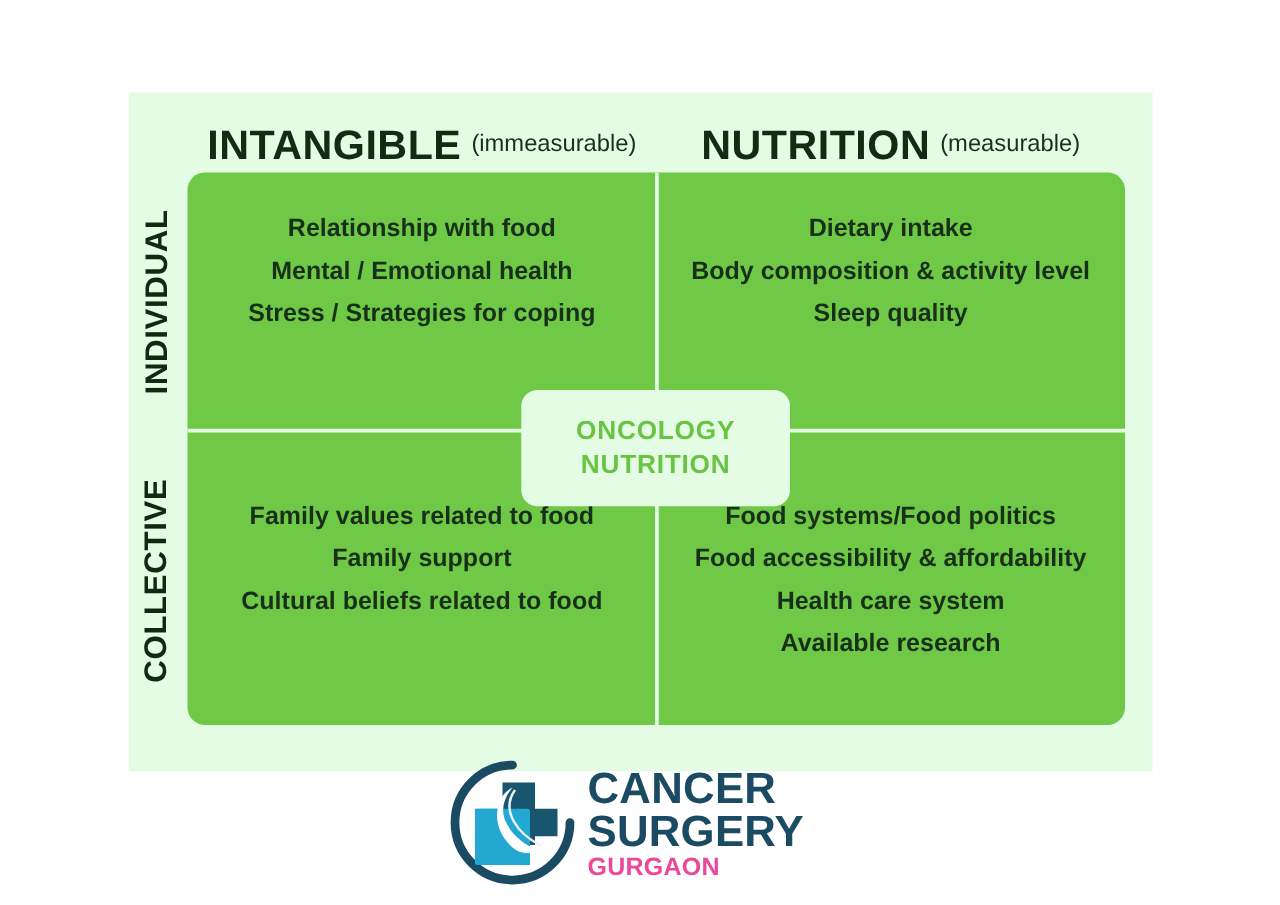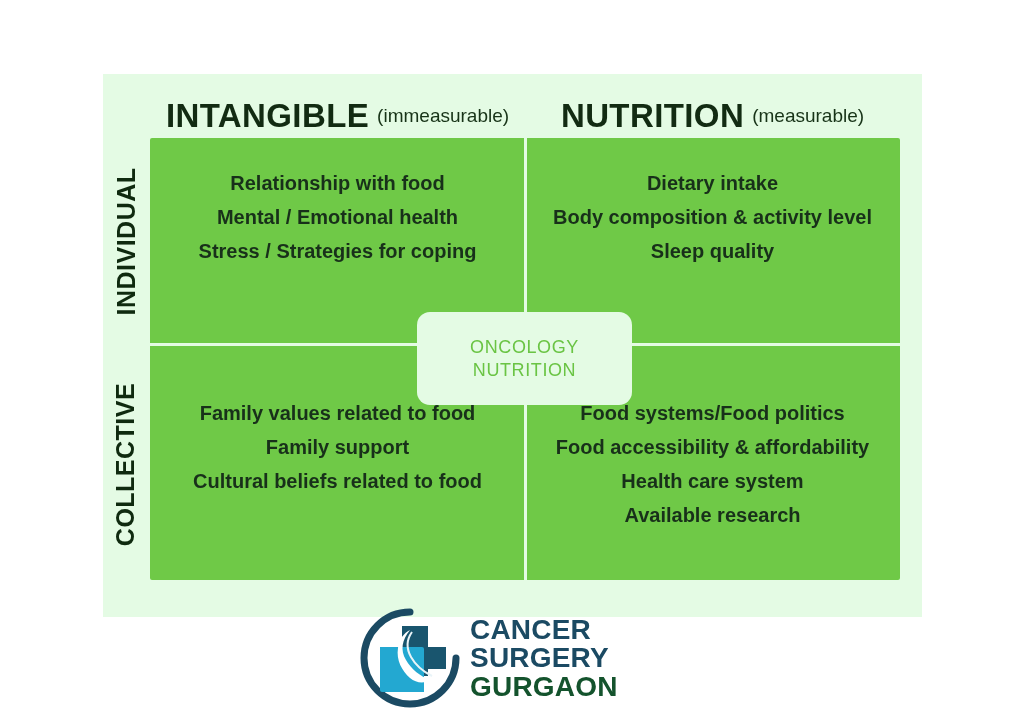--- a/index.html
+++ b/index.html
@@ -84,7 +84,7 @@
     width: 750px;
     height: 442px;
     background: #6fc947;
-    border-radius: 2px;
+    border-radius: 14px;
     overflow: hidden;
   }
   .matrix-grid {

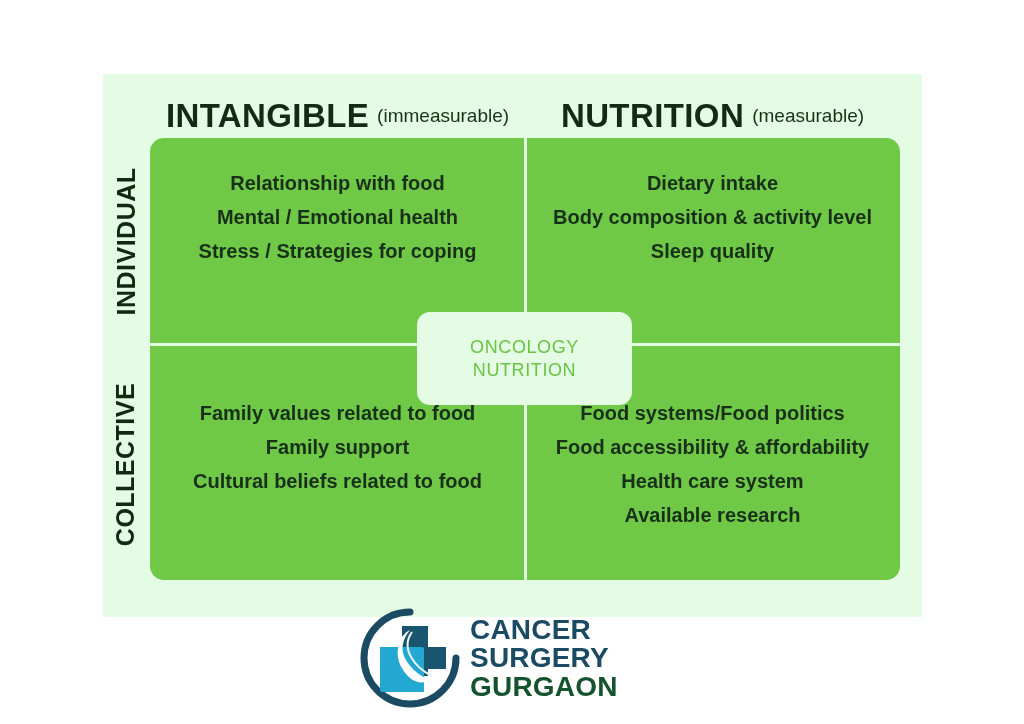--- a/index.html
+++ b/index.html
@@ -146,8 +146,8 @@
     justify-content: center;
   }
   .center-badge .line {
-    font-size: 18px;
-    font-weight: 400;
+    font-size: 21px;
+    font-weight: 700;
     color: #6ac444;
     letter-spacing: 0.6px;
     line-height: 1.24;

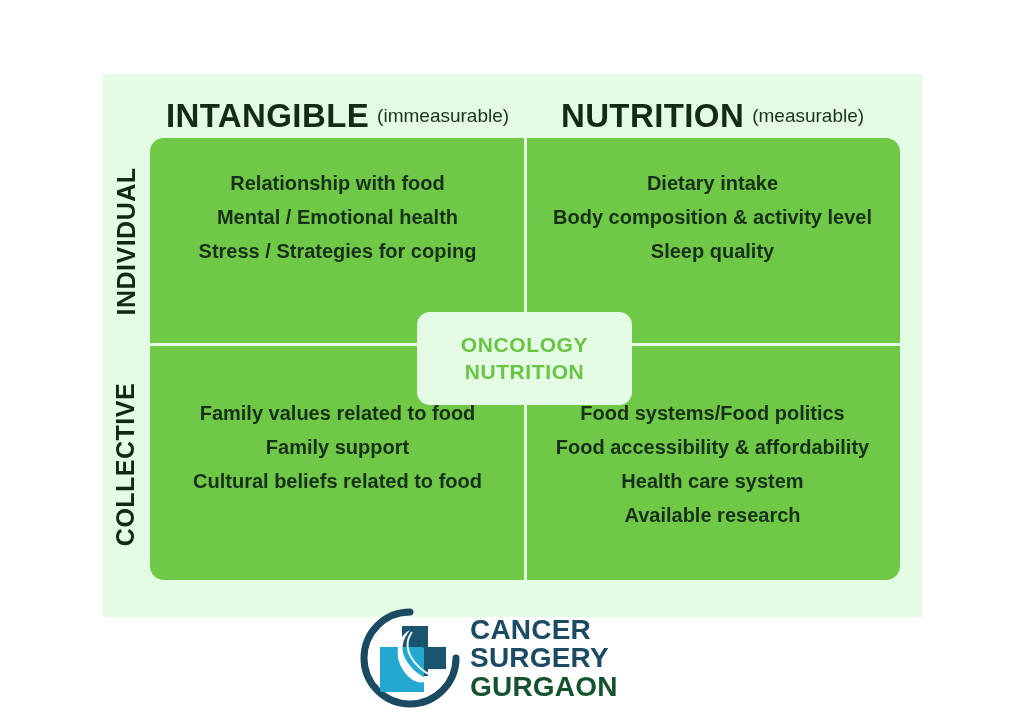--- a/index.html
+++ b/index.html
@@ -177,7 +177,7 @@
     line-height: 1.0;
   }
   .logo-text .l1 {
-    font-size: 28px;
+    font-size: 35px;
     font-weight: 700;
     color: #1b4a63;
     letter-spacing: 0.2px;

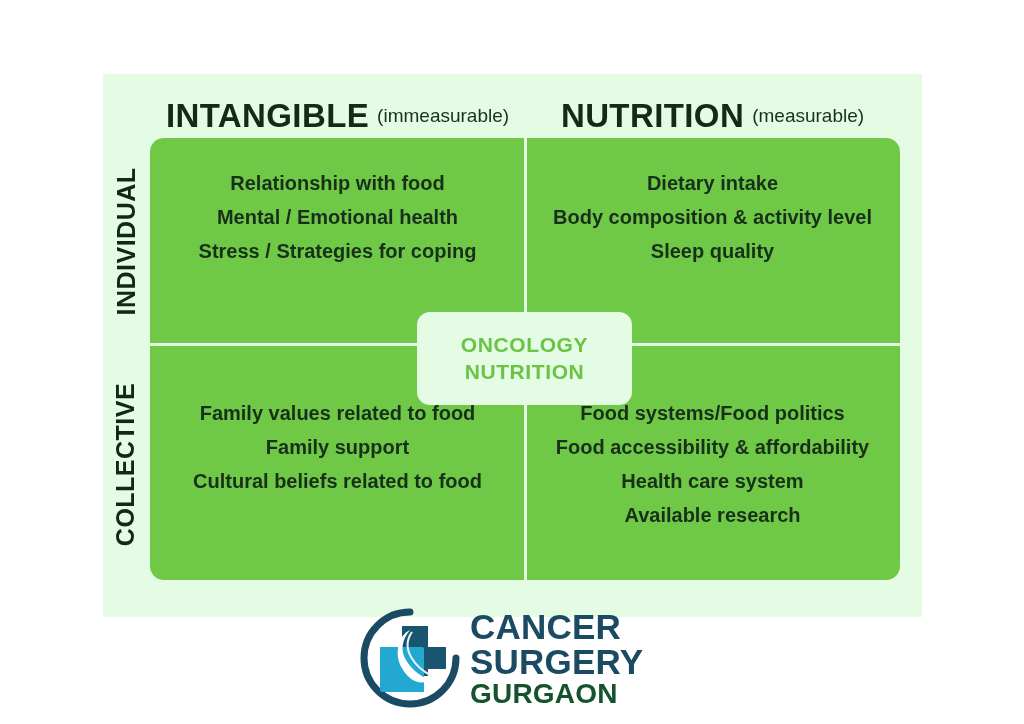--- a/index.html
+++ b/index.html
@@ -183,9 +183,9 @@
     letter-spacing: 0.2px;
   }
   .logo-text .l2 {
-    font-size: 28px;
-    font-weight: 700;
-    color: #14532d;
+    font-size: 20px;
+    font-weight: 700;
+    color: #ec4899;
     letter-spacing: 0.2px;
     margin-top: 1px;
   }

